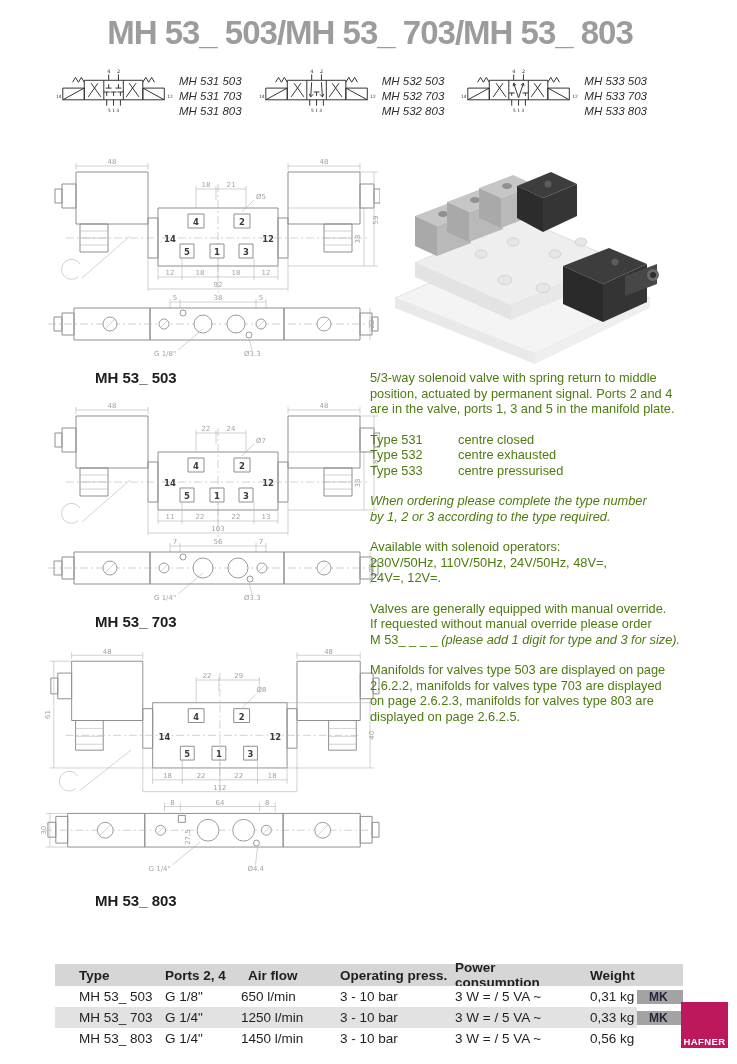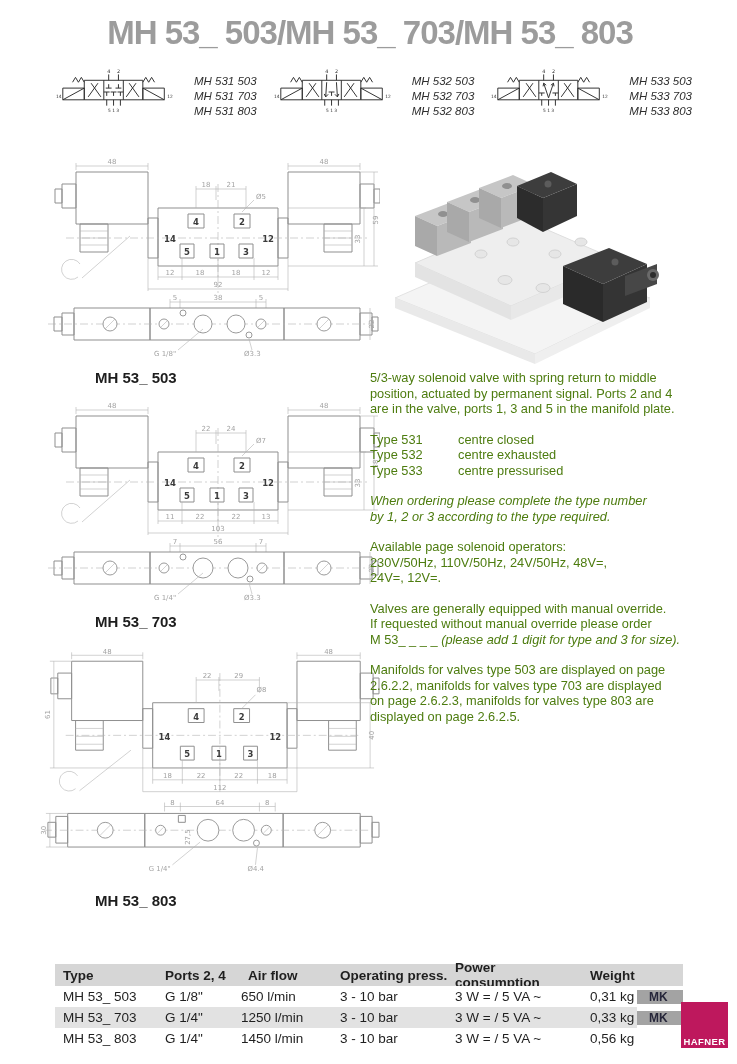--- a/index.html
+++ b/index.html
@@ -9,7 +9,7 @@
   .title{position:absolute;top:14px;left:40px;width:660px;text-align:center;font-size:33px;font-weight:bold;color:#9c9c9c;letter-spacing:-1px;white-space:nowrap}
   
   .symbols{position:absolute;top:66px;left:55px;display:flex;gap:16px}
-  .symgroup{display:flex;align-items:flex-start;gap:17px}
+  .symgroup{display:flex;align-items:flex-start;gap:2px}
   .symlabels{padding-top:8px}
   .symlabels div{font-size:11.5px;font-style:italic;color:#2e2e2e;line-height:15px;white-space:nowrap}
   .sym svg .s{fill:none;stroke:#2f2f2f;stroke-width:1}

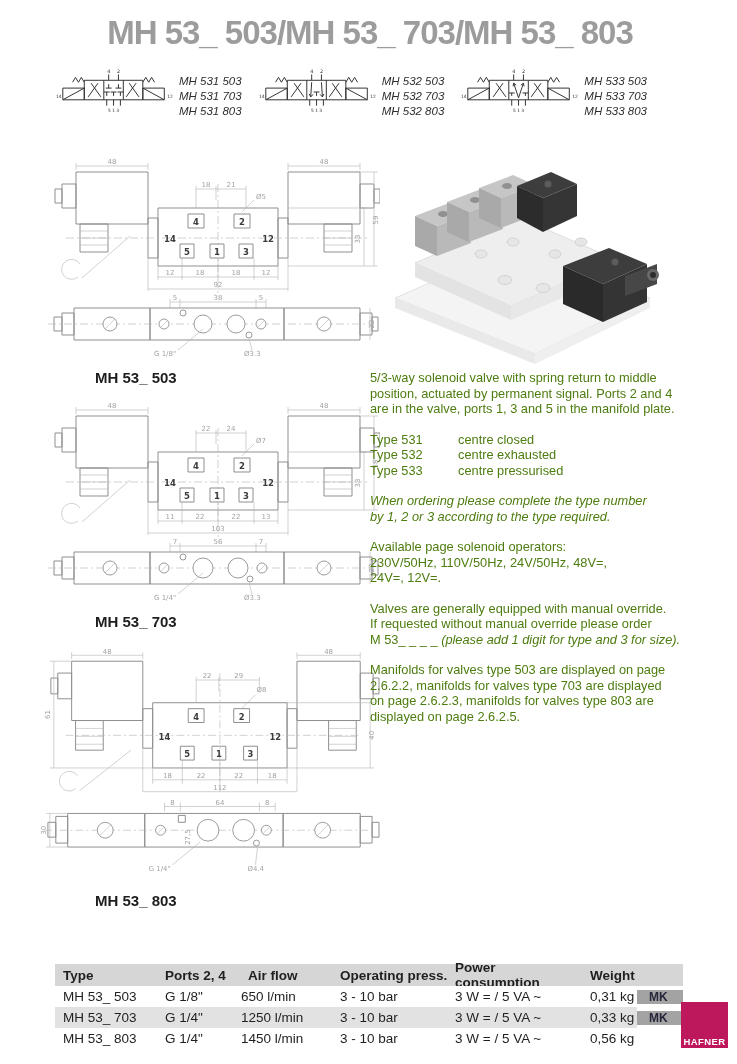--- a/index.html
+++ b/index.html
@@ -400,7 +400,7 @@
       <span class="line">by 1, 2 or 3 according to the type required.</span>
     </div>
     <div class="para">
-      <span class="line">Available page solenoid operators:</span>
+      <span class="line">Available with solenoid operators:</span>
       <span class="line">230V/50Hz, 110V/50Hz, 24V/50Hz, 48V=,</span>
       <span class="line">24V=, 12V=.</span>
     </div>

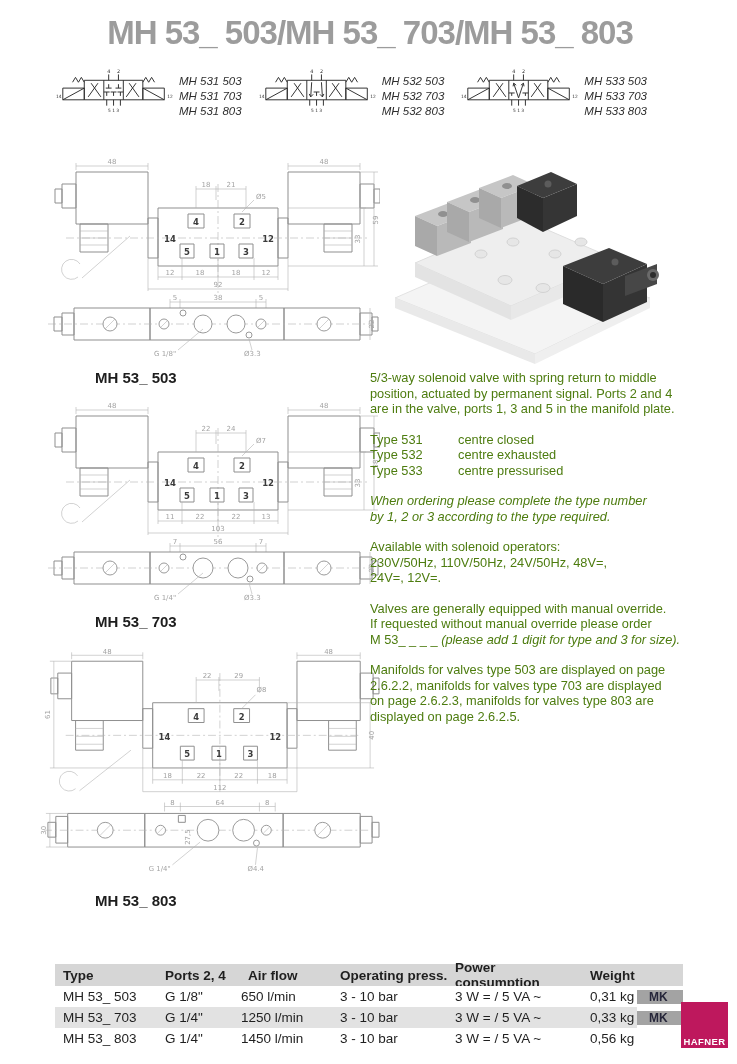--- a/index.html
+++ b/index.html
@@ -37,7 +37,7 @@
   .trow{display:flex;align-items:center}
   .thead{background:#d6d6d6;font-weight:bold;height:22px}
   .tdata{height:21px}
-  .c1{width:103px;padding-left:8px}
+  .c1{width:103px;padding-left:24px}
   .c2{width:83px;padding-left:7px}
   .c3{width:92px;padding-left:7px}
   .c3v{width:92px;text-align:left;padding-right:13px}

